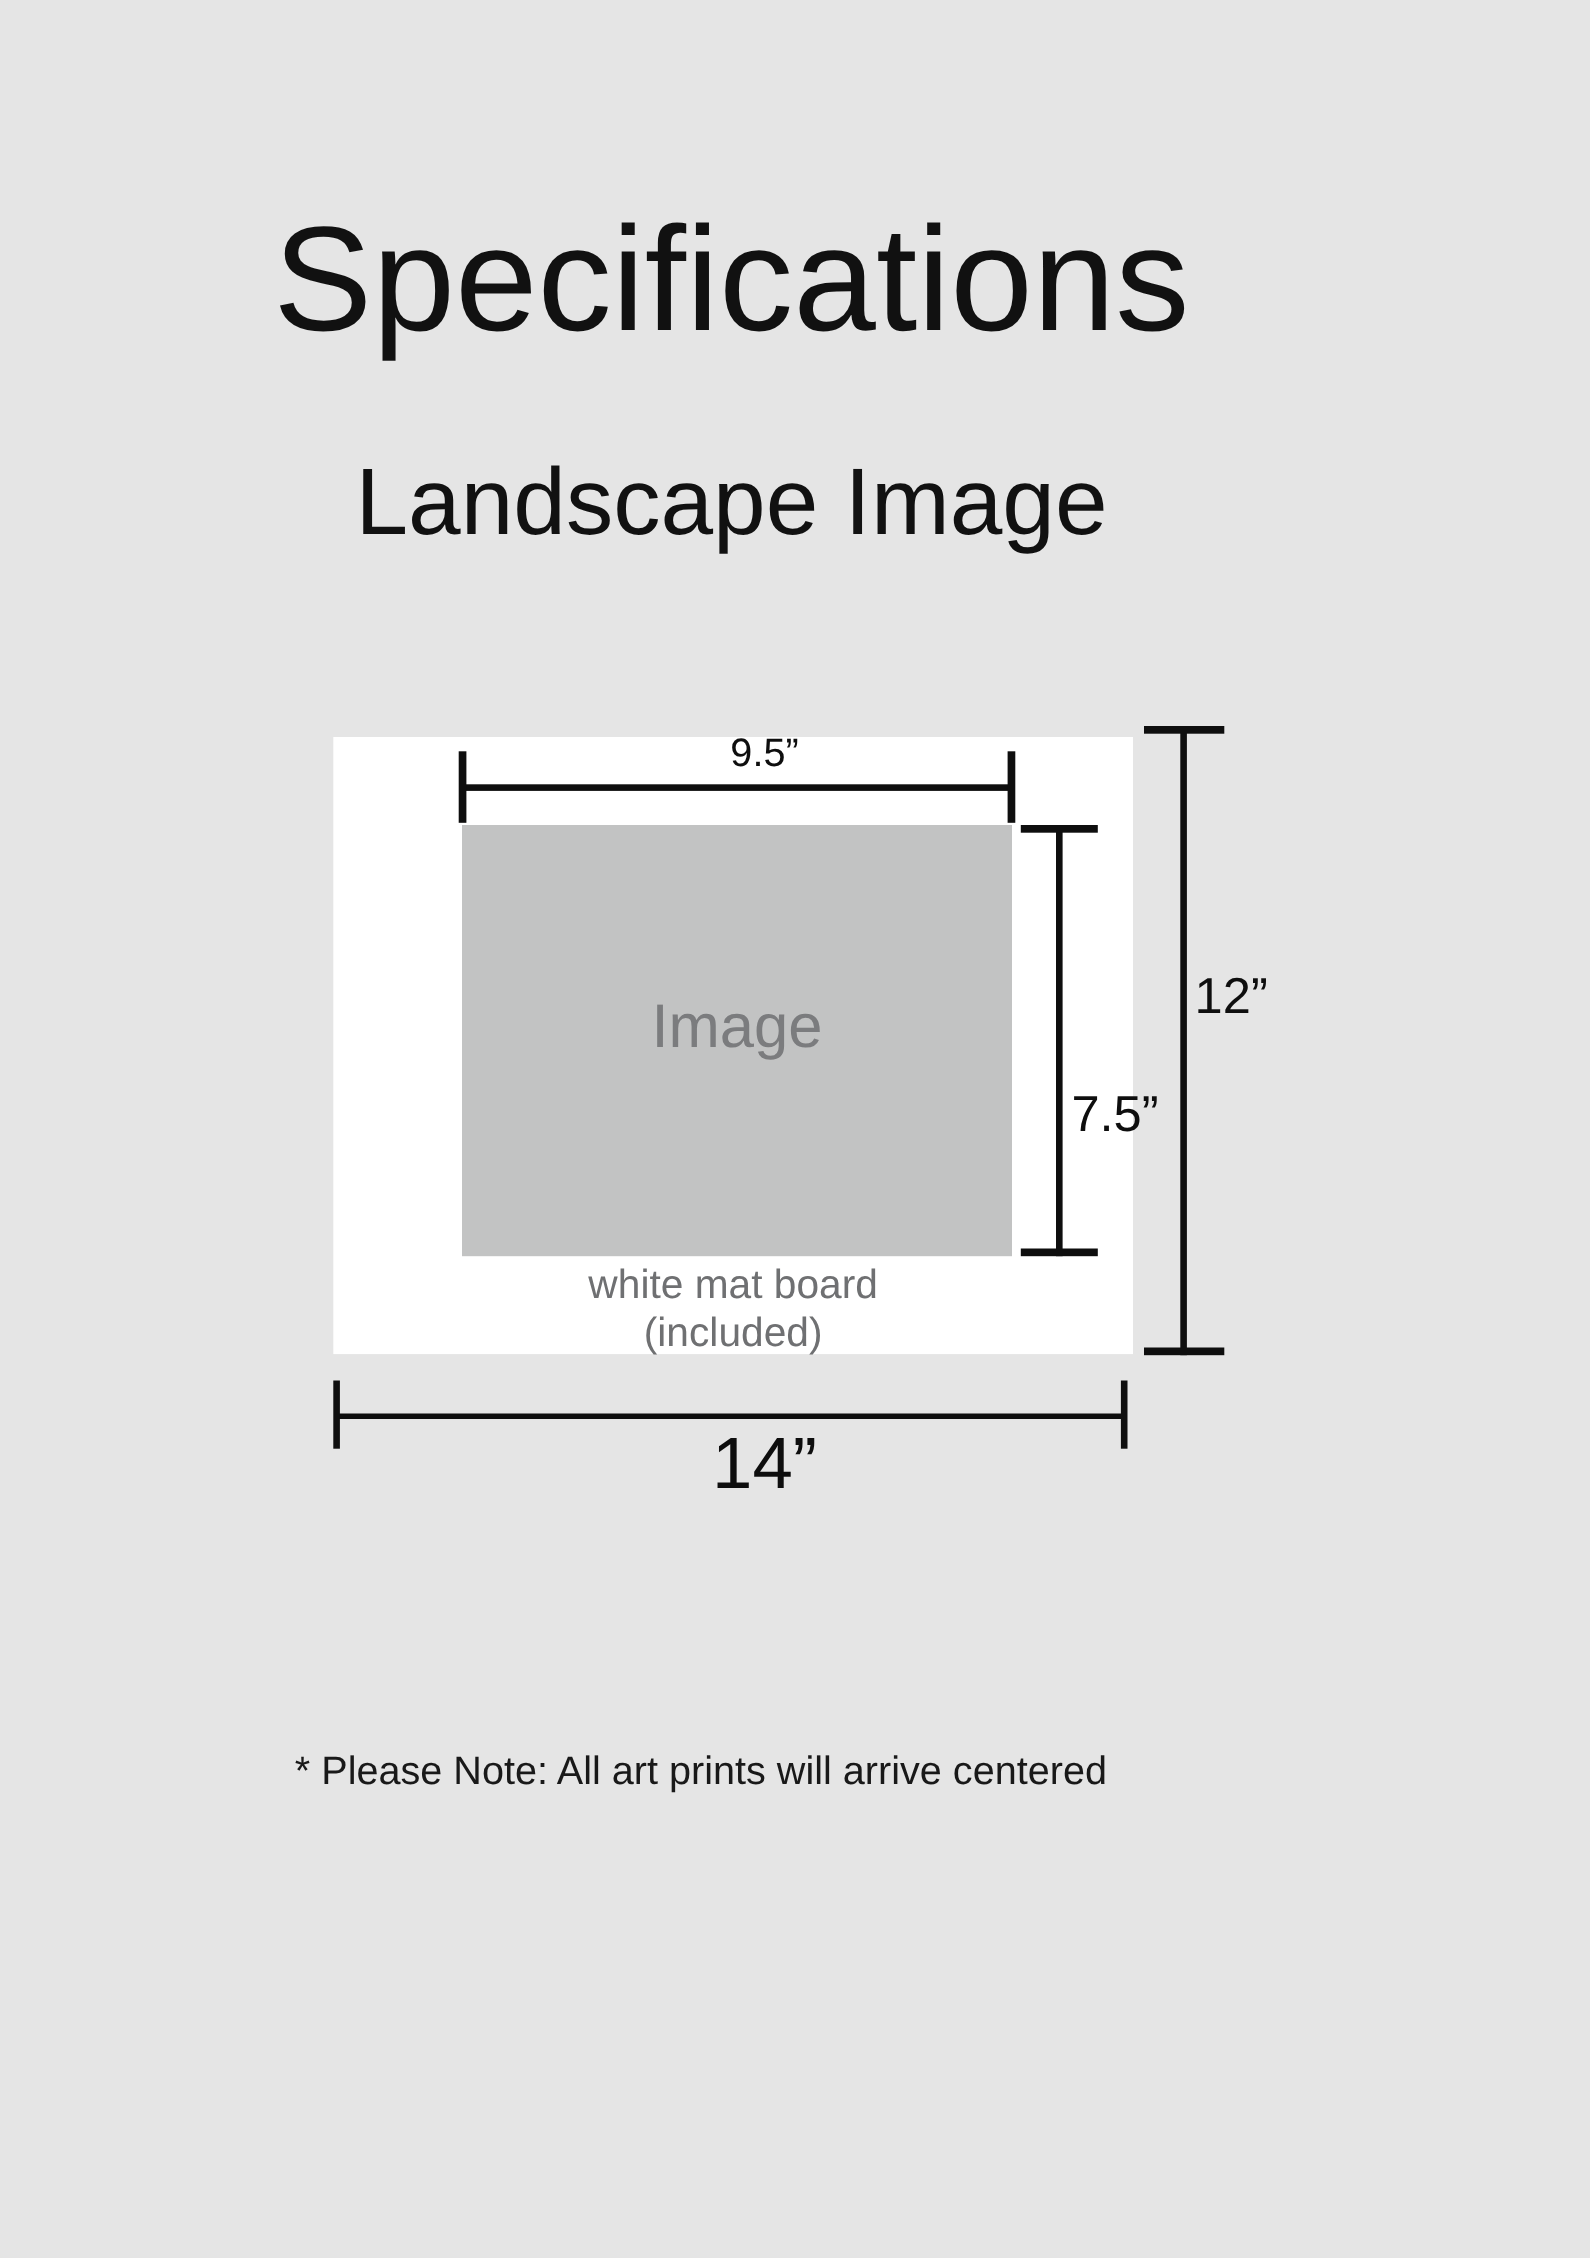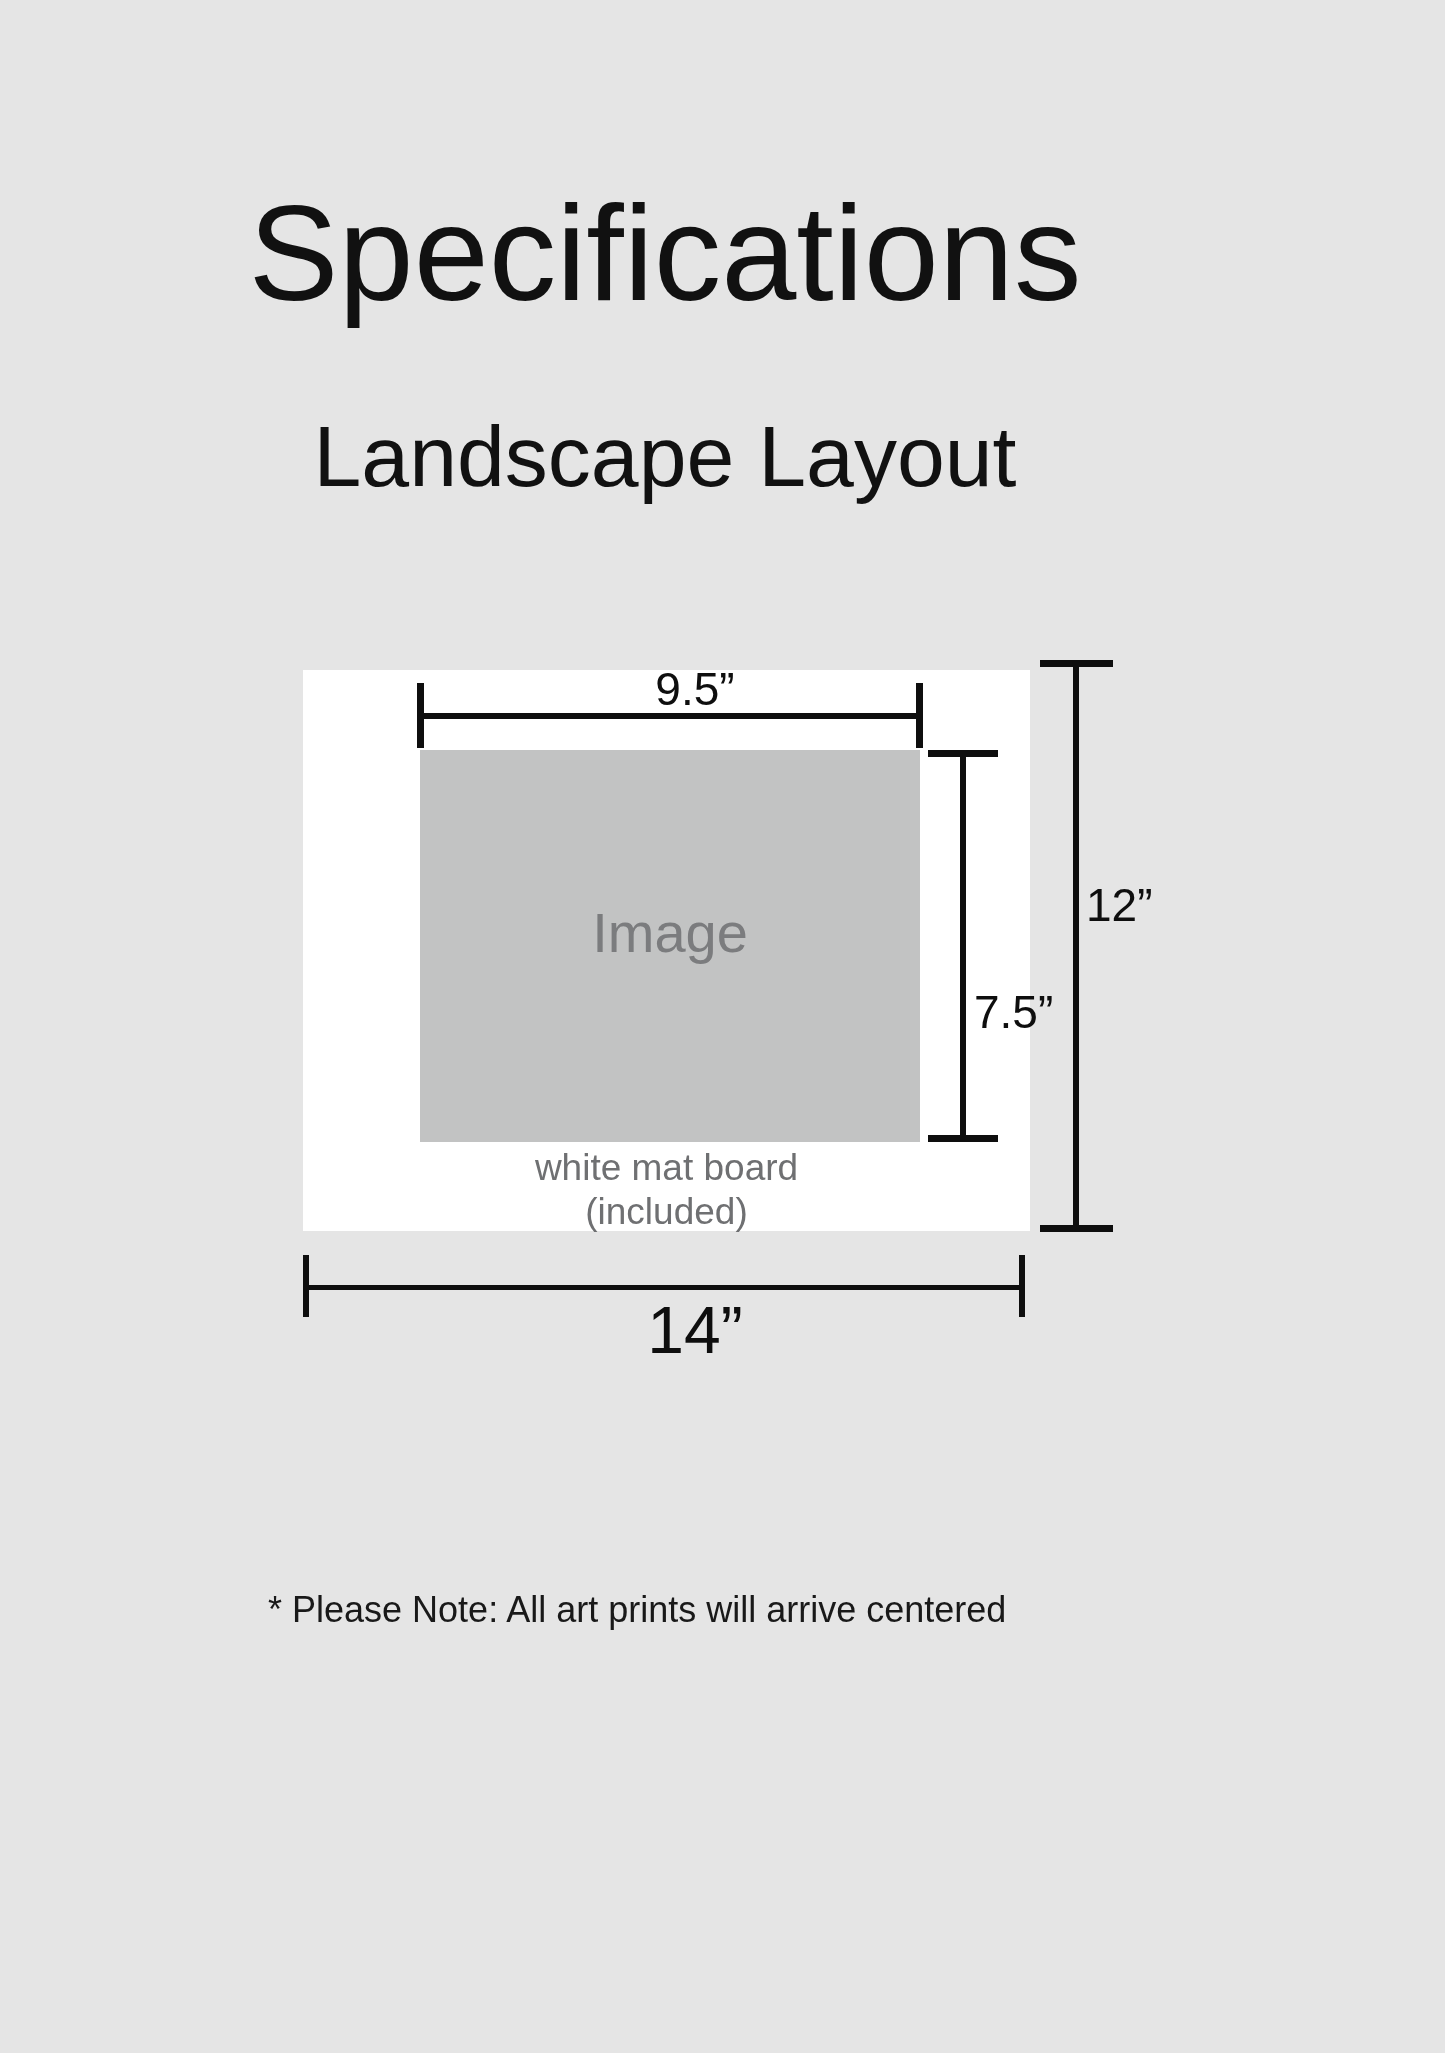--- a/index.html
+++ b/index.html
@@ -97,7 +97,7 @@
 
   <div class="abs page-title">Specifications</div>
 
-  <div class="abs page-subtitle">Landscape Layout</div>
+  <div class="abs page-subtitle">Landscape Image</div>
 
   <div class="abs mat-board" style="background-color: rgb(255, 255, 255);"></div>
 

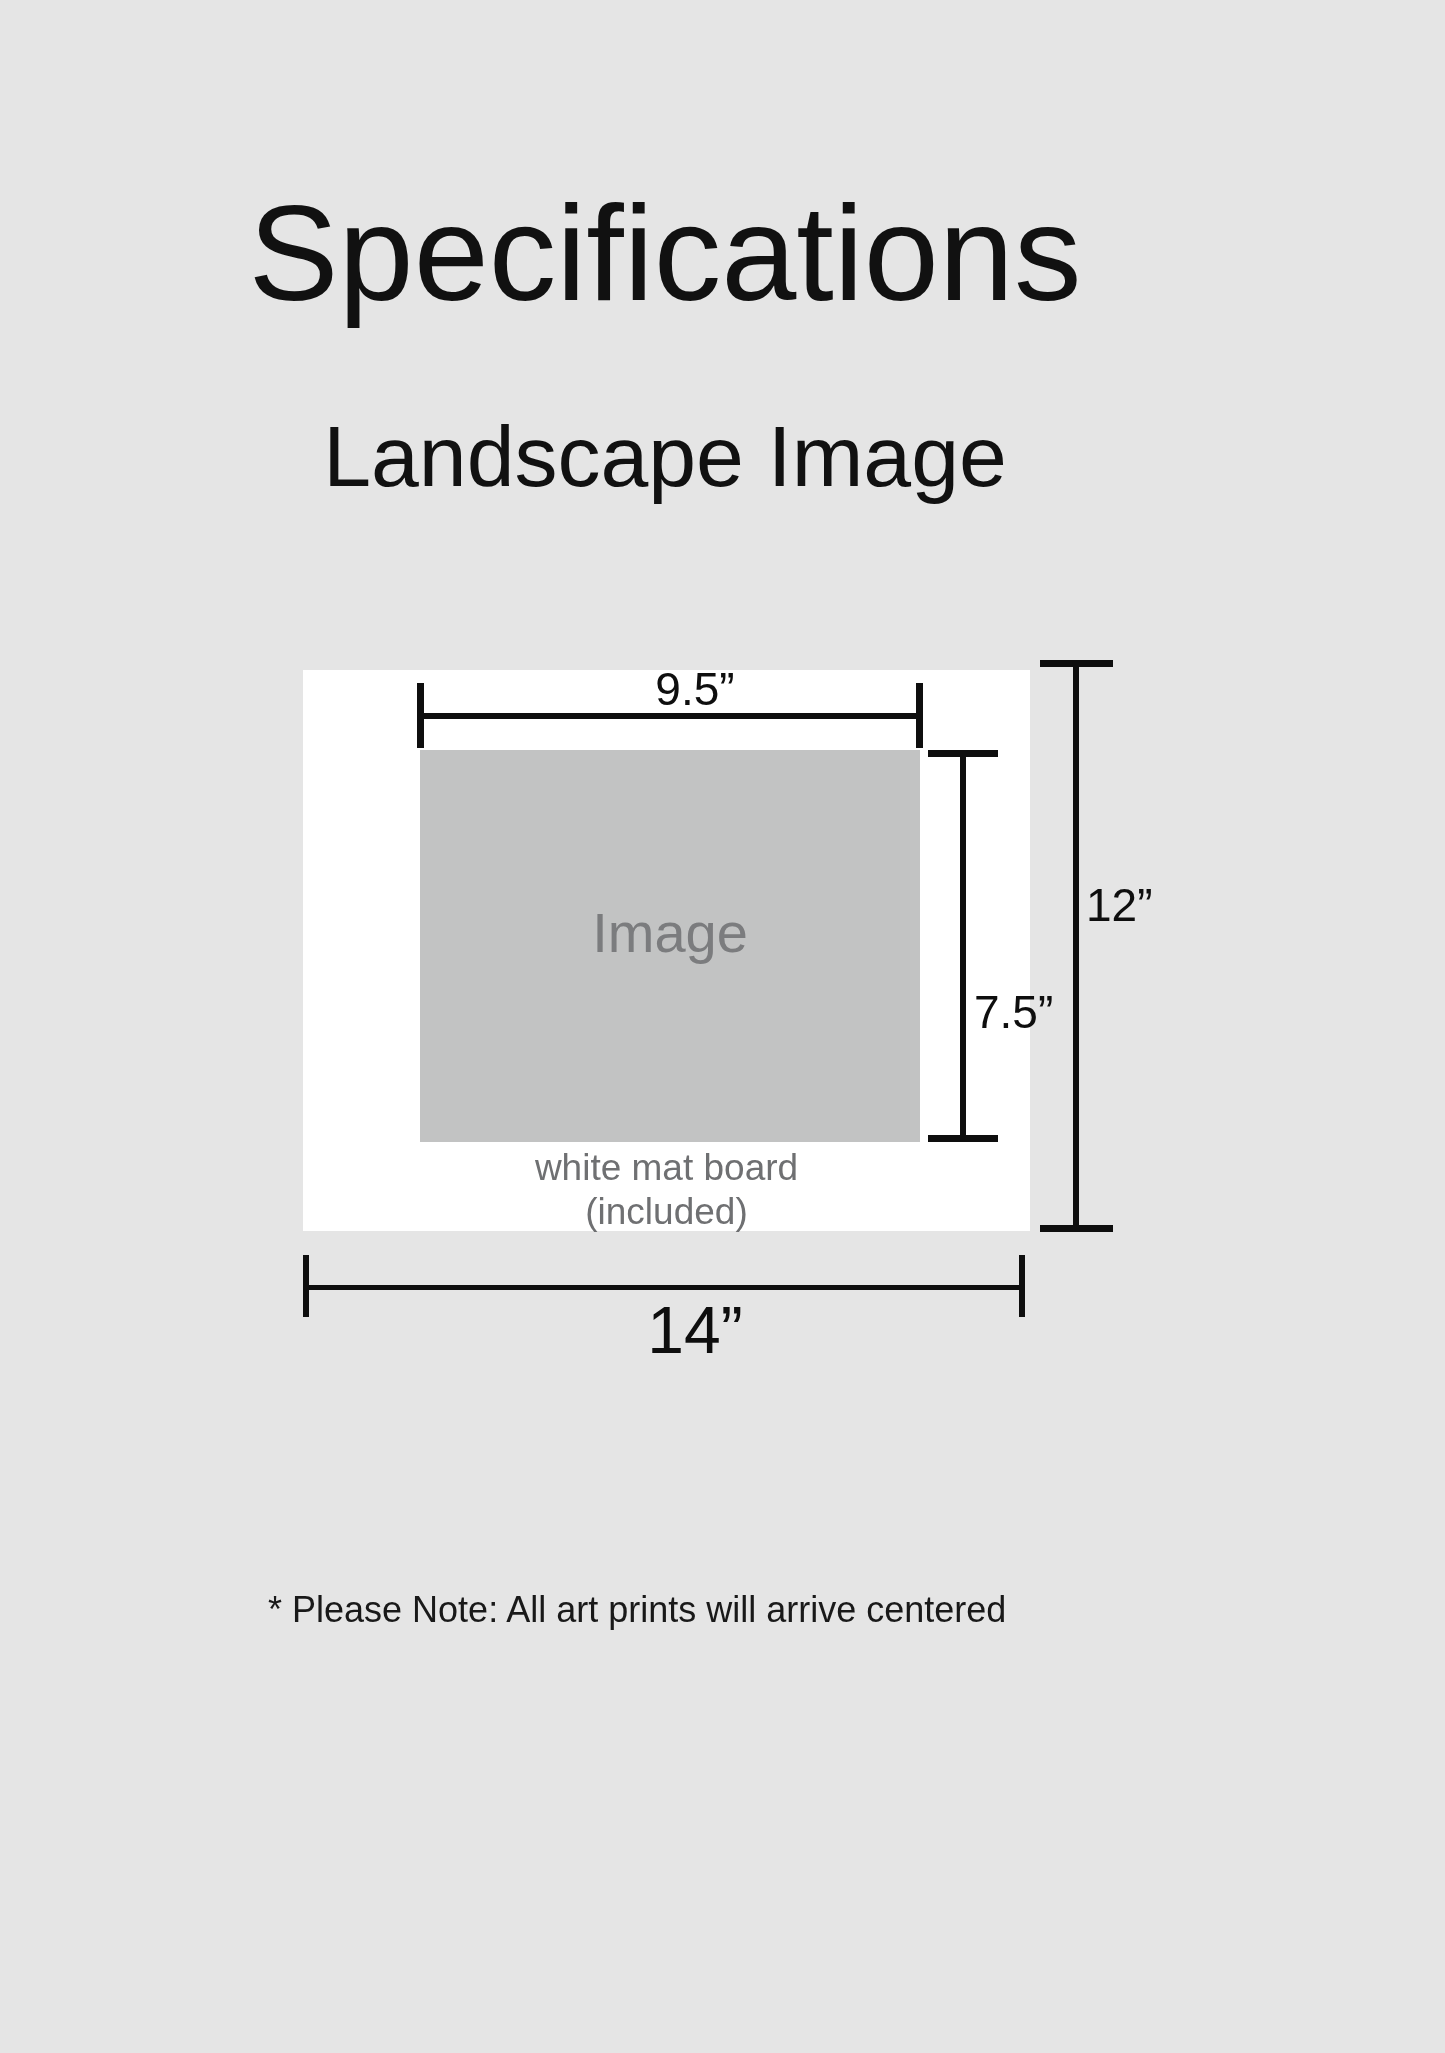--- a/index.html
+++ b/index.html
@@ -63,7 +63,7 @@
     line-height: 1;
     white-space: nowrap;
   }
-  .dim-label-95 { left: 445px; top: 666px; width: 500px; text-align: center; font-size: 46px; }
+  .dim-label-95 { left: 445px; top: 666px; width: 500px; text-align: center; font-size: 36px; }
   .dim-label-75 { left: 974px; top: 989px; font-size: 46px; }
   .dim-label-11 { left: 1086px; top: 882px; font-size: 46px; }
   .dim-label-14 { left: 445px; top: 1297px; width: 500px; text-align: center; font-size: 66px; }

